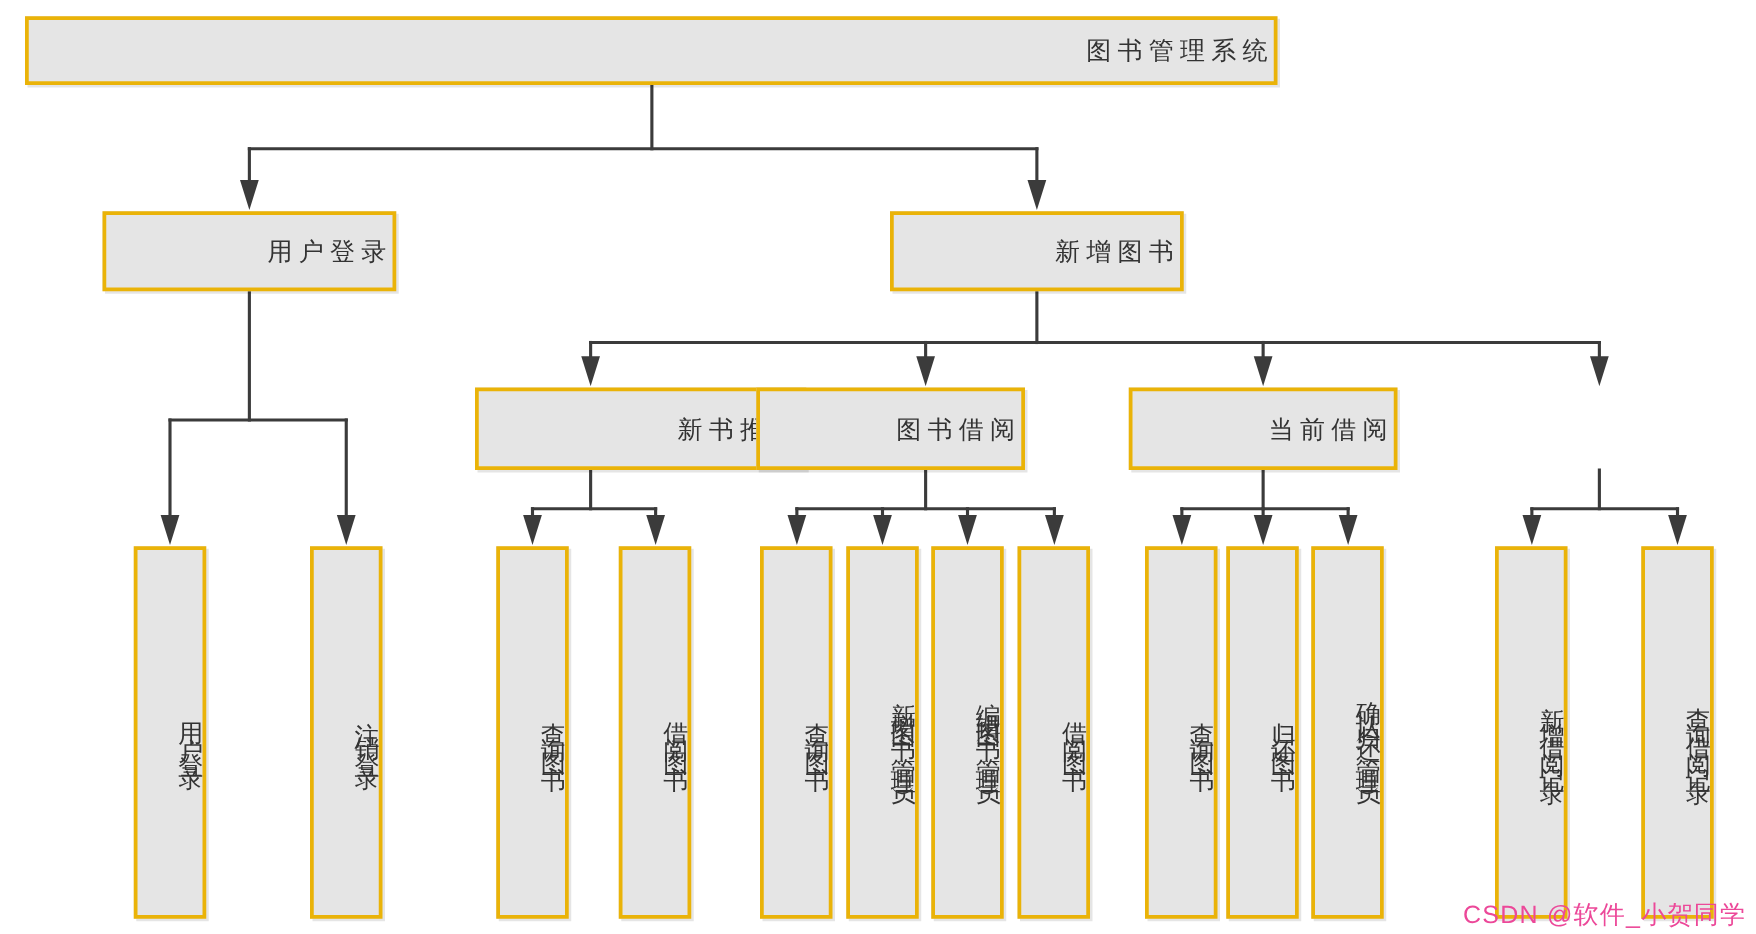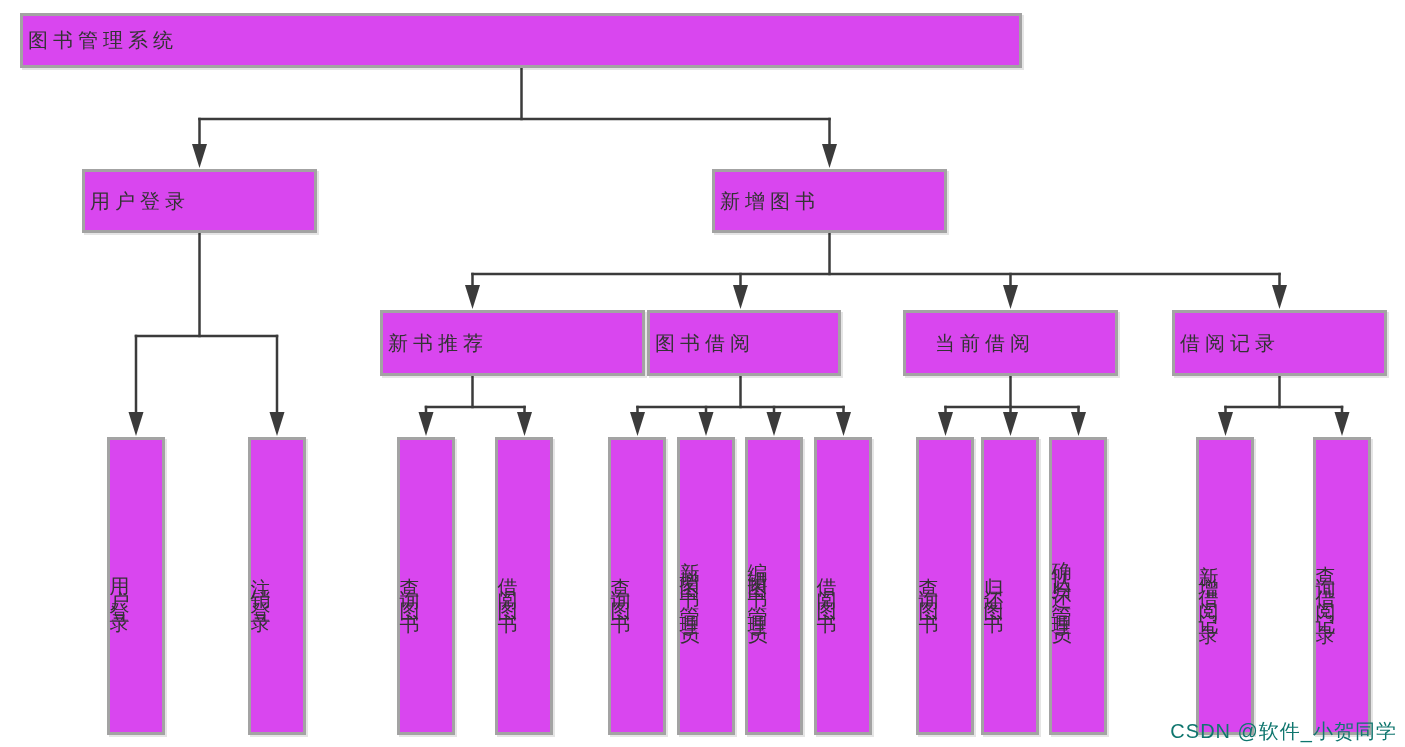--- a/index.html
+++ b/index.html
@@ -14,9 +14,9 @@
   .box{
     position:absolute;
     box-sizing:border-box;
-    background:#d946ef;
-    border:3px solid #a3a3a3;
-    display:flex;align-items:center;justify-content:flex-start;
+    background:#e5e5e5;
+    border:3px solid #eab308;
+    display:flex;align-items:center;justify-content:flex-end;
     box-shadow:2px 2px 0 rgba(0,0,0,0.10);
   }
   .h-label{

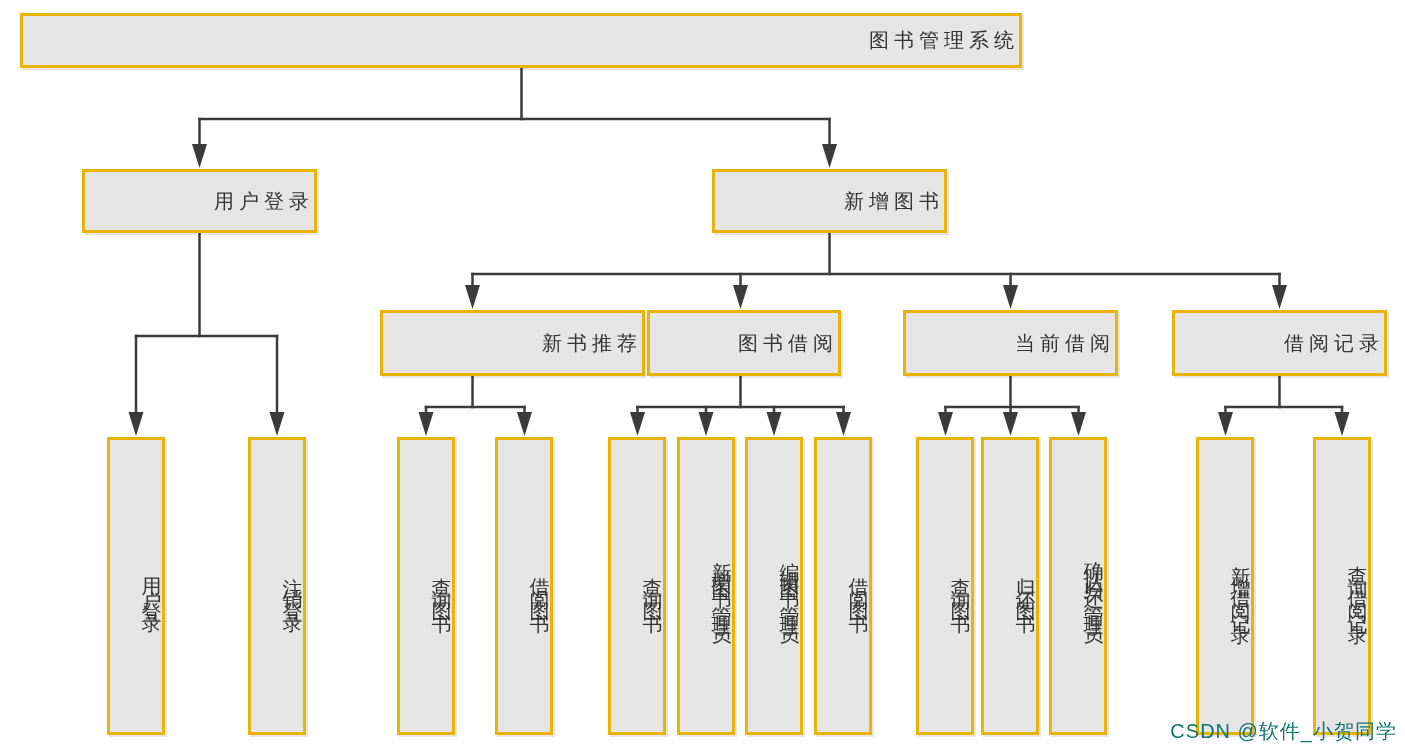--- a/index.html
+++ b/index.html
@@ -129,7 +129,7 @@
   <div class="box" style="left:380px;top:310px;width:265px;height:66px;">
     <span class="h-label">新书推荐</span>
   </div>
-  <div class="box" style="left:647px;top:310px;width:194px;height:66px;">
+  <div class="box" style="left:605px;top:310px;width:215px;height:66px;">
     <span class="h-label">图书借阅</span>
   </div>
   <div class="box" style="left:903px;top:310px;width:215px;height:66px;padding-left:24px;">

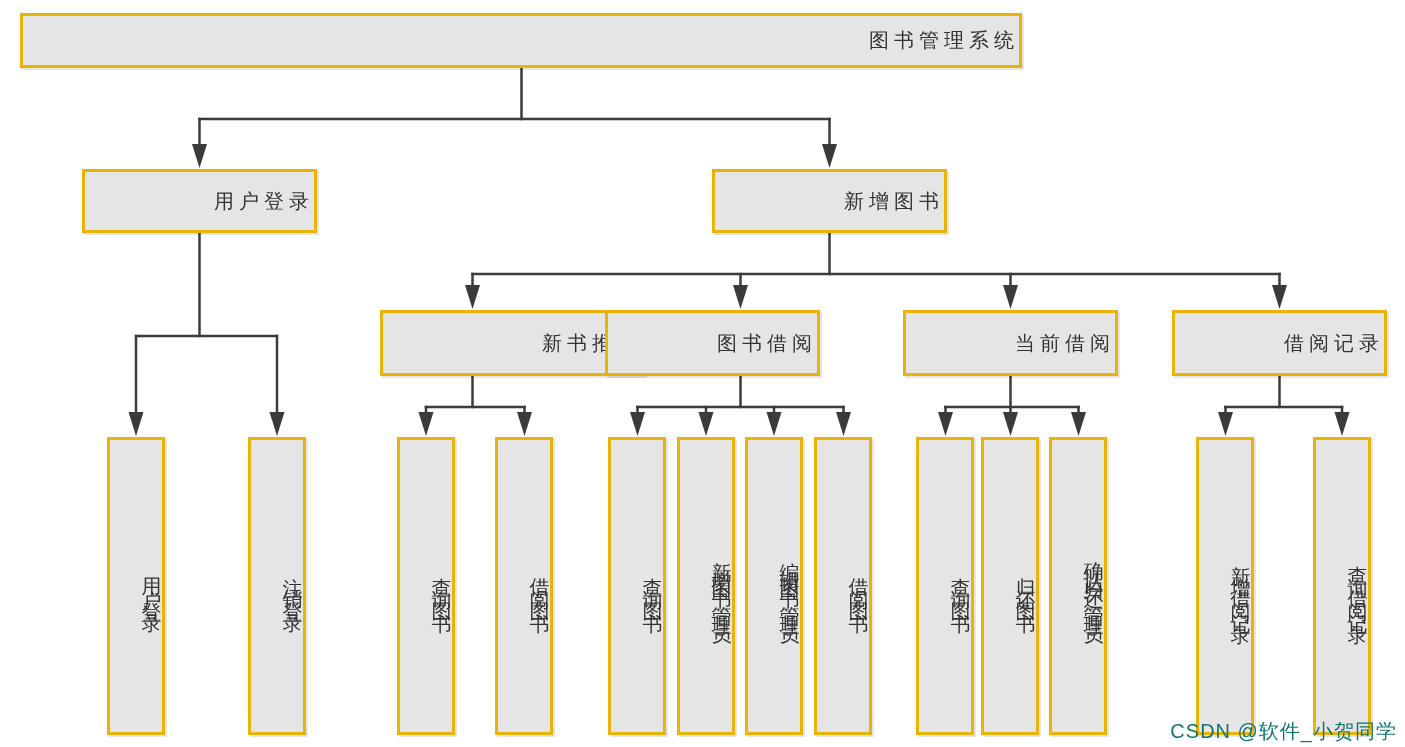--- a/index.html
+++ b/index.html
@@ -135,9 +135,6 @@
   <div class="box" style="left:903px;top:310px;width:215px;height:66px;padding-left:24px;">
     <span class="h-label">当前借阅</span>
   </div>
-  <div class="box" style="left:1172px;top:310px;width:215px;height:66px;">
-    <span class="h-label">借阅记录</span>
-  </div>
 
   <div class="box" style="left:107px;top:437px;width:58px;height:298px;">
     <span class="v-label">用户登录</span>

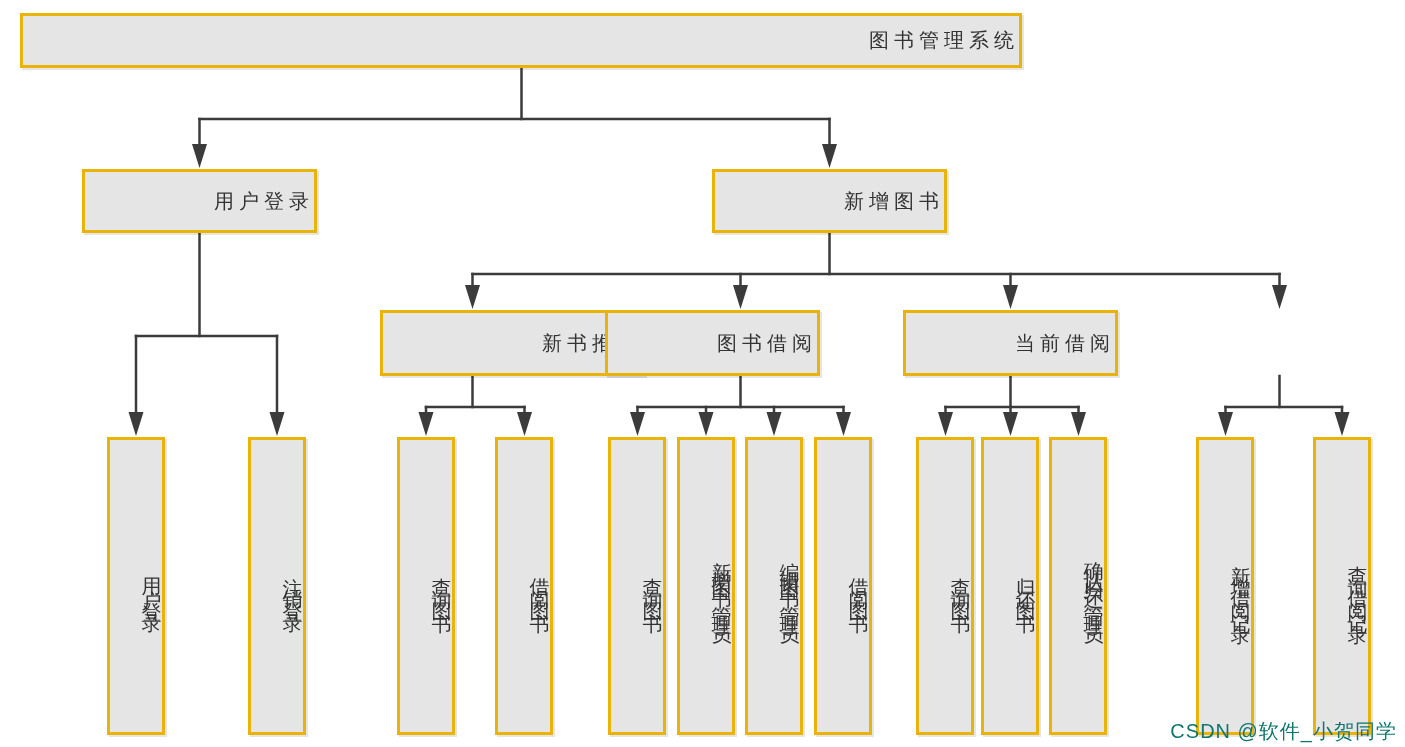--- a/index.html
+++ b/index.html
@@ -180,7 +180,7 @@
     <span class="v-label">查询借阅记录</span>
   </div>
 
-  <div id="watermark" style="color:#0f766e;">CSDN @软件_小贺同学</div>
+  <div id="watermark" style="color:#ec4899;">CSDN @软件_小贺同学</div>
 
 </div>
 

